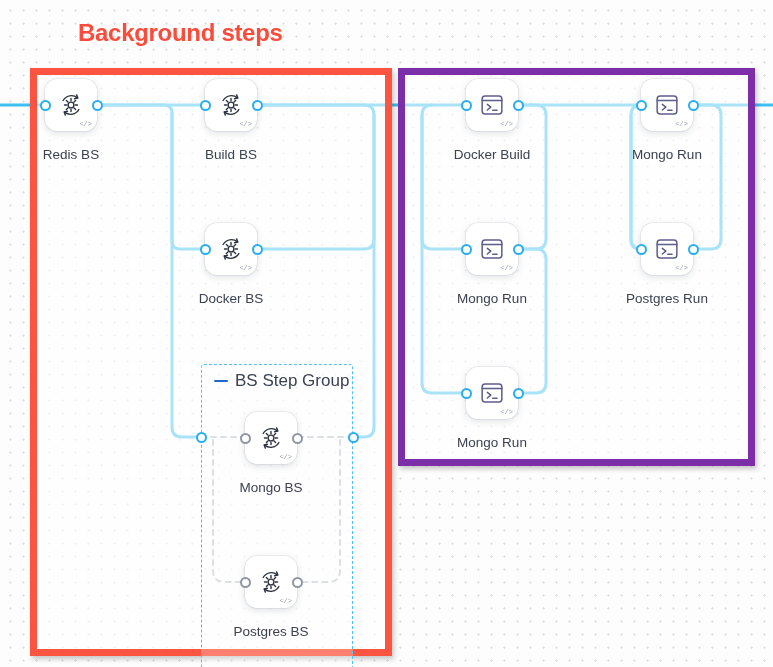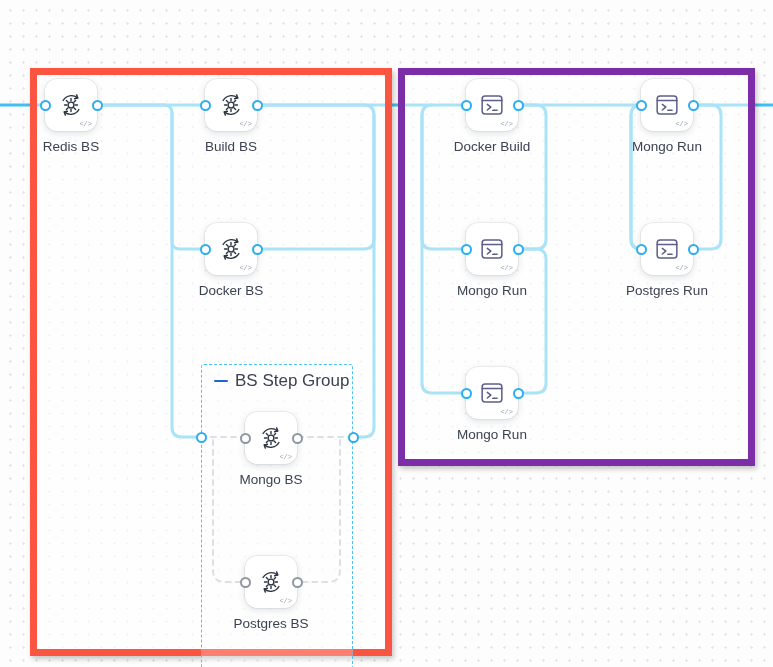--- a/index.html
+++ b/index.html
@@ -134,6 +134,7 @@
   <div class="group-frame bg"></div>
   <div class="group-frame run"></div>
 
+  <div class="group-title bg">Background steps</div>
 
   <div class="subgroup"></div>
   <div class="subgroup-label">

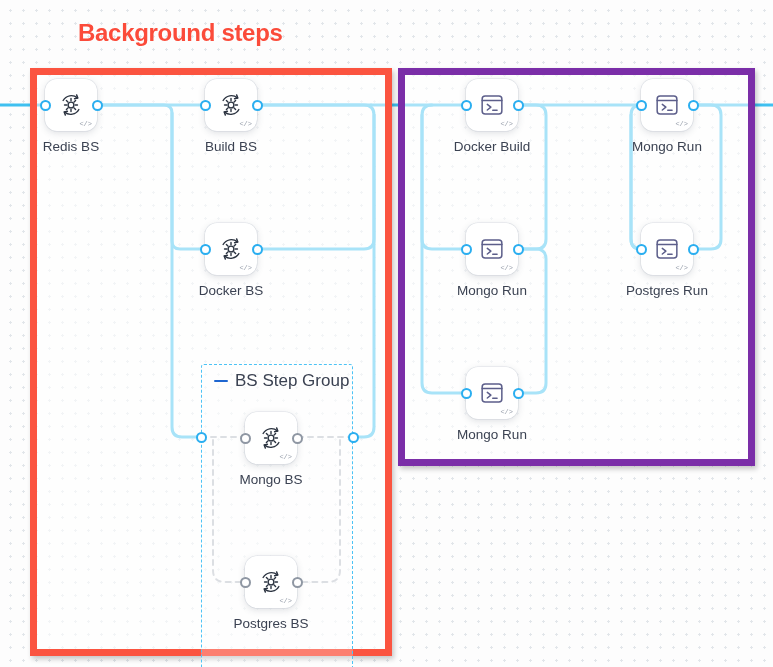--- a/index.html
+++ b/index.html
@@ -66,7 +66,7 @@
     display:flex;align-items:center;justify-content:center;
   }
   .node-label{
-    margin-top:8px;text-align:center;font-size:13.5px;color:#3b4252;
+    margin-top:16px;text-align:center;font-size:13.5px;color:#3b4252;
     white-space:nowrap;
   }
   .code-badge{

